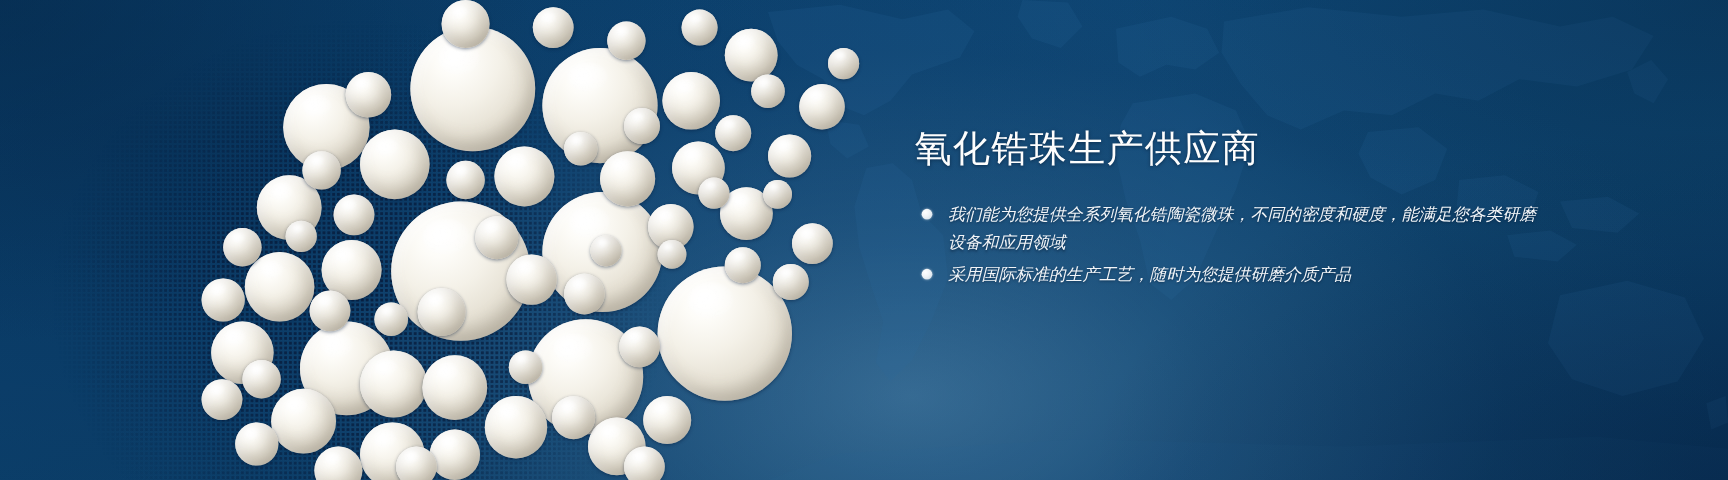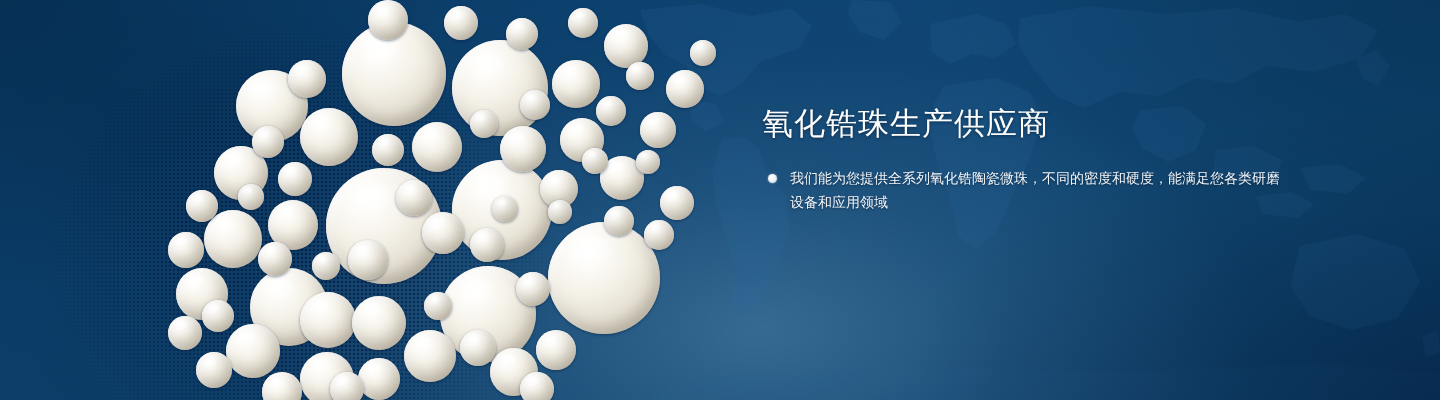--- a/index.html
+++ b/index.html
@@ -110,6 +110,7 @@
     list-style:none;
     margin:0;
     padding:0;
+    font-style:italic;
   }
   ul#bullets li{
     position:relative;

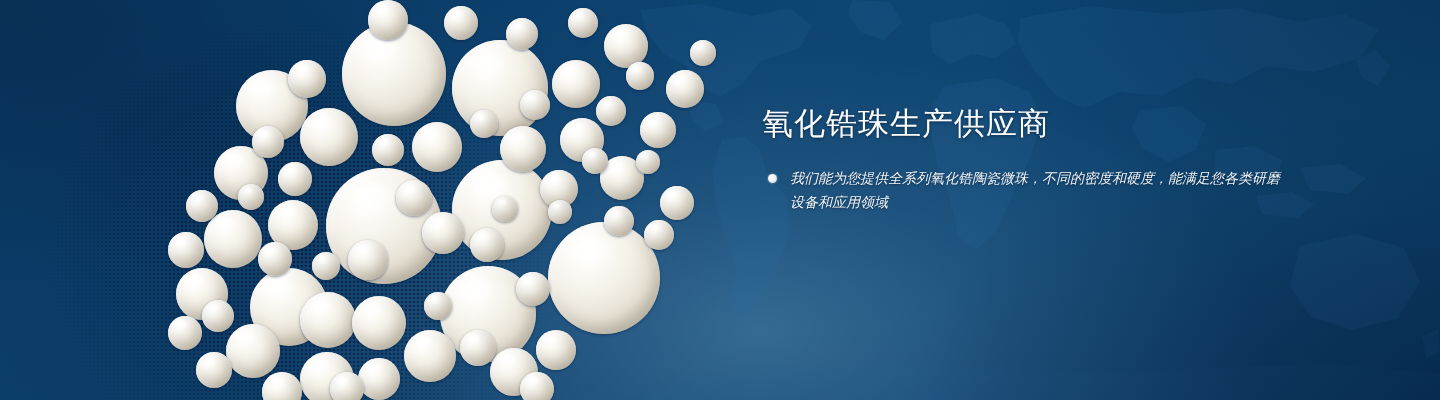--- a/index.html
+++ b/index.html
@@ -257,6 +257,10 @@
         <span class="dot"></span>
         <span>我们能为您提供全系列氧化锆陶瓷微珠，不同的密度和硬度，能满足您各类研磨设备和应用领域</span>
       </li>
+      <li>
+        <span class="dot"></span>
+        <span>采用国际标准的生产工艺，随时为您提供研磨介质产品</span>
+      </li>
     </ul>
 
   </div>

